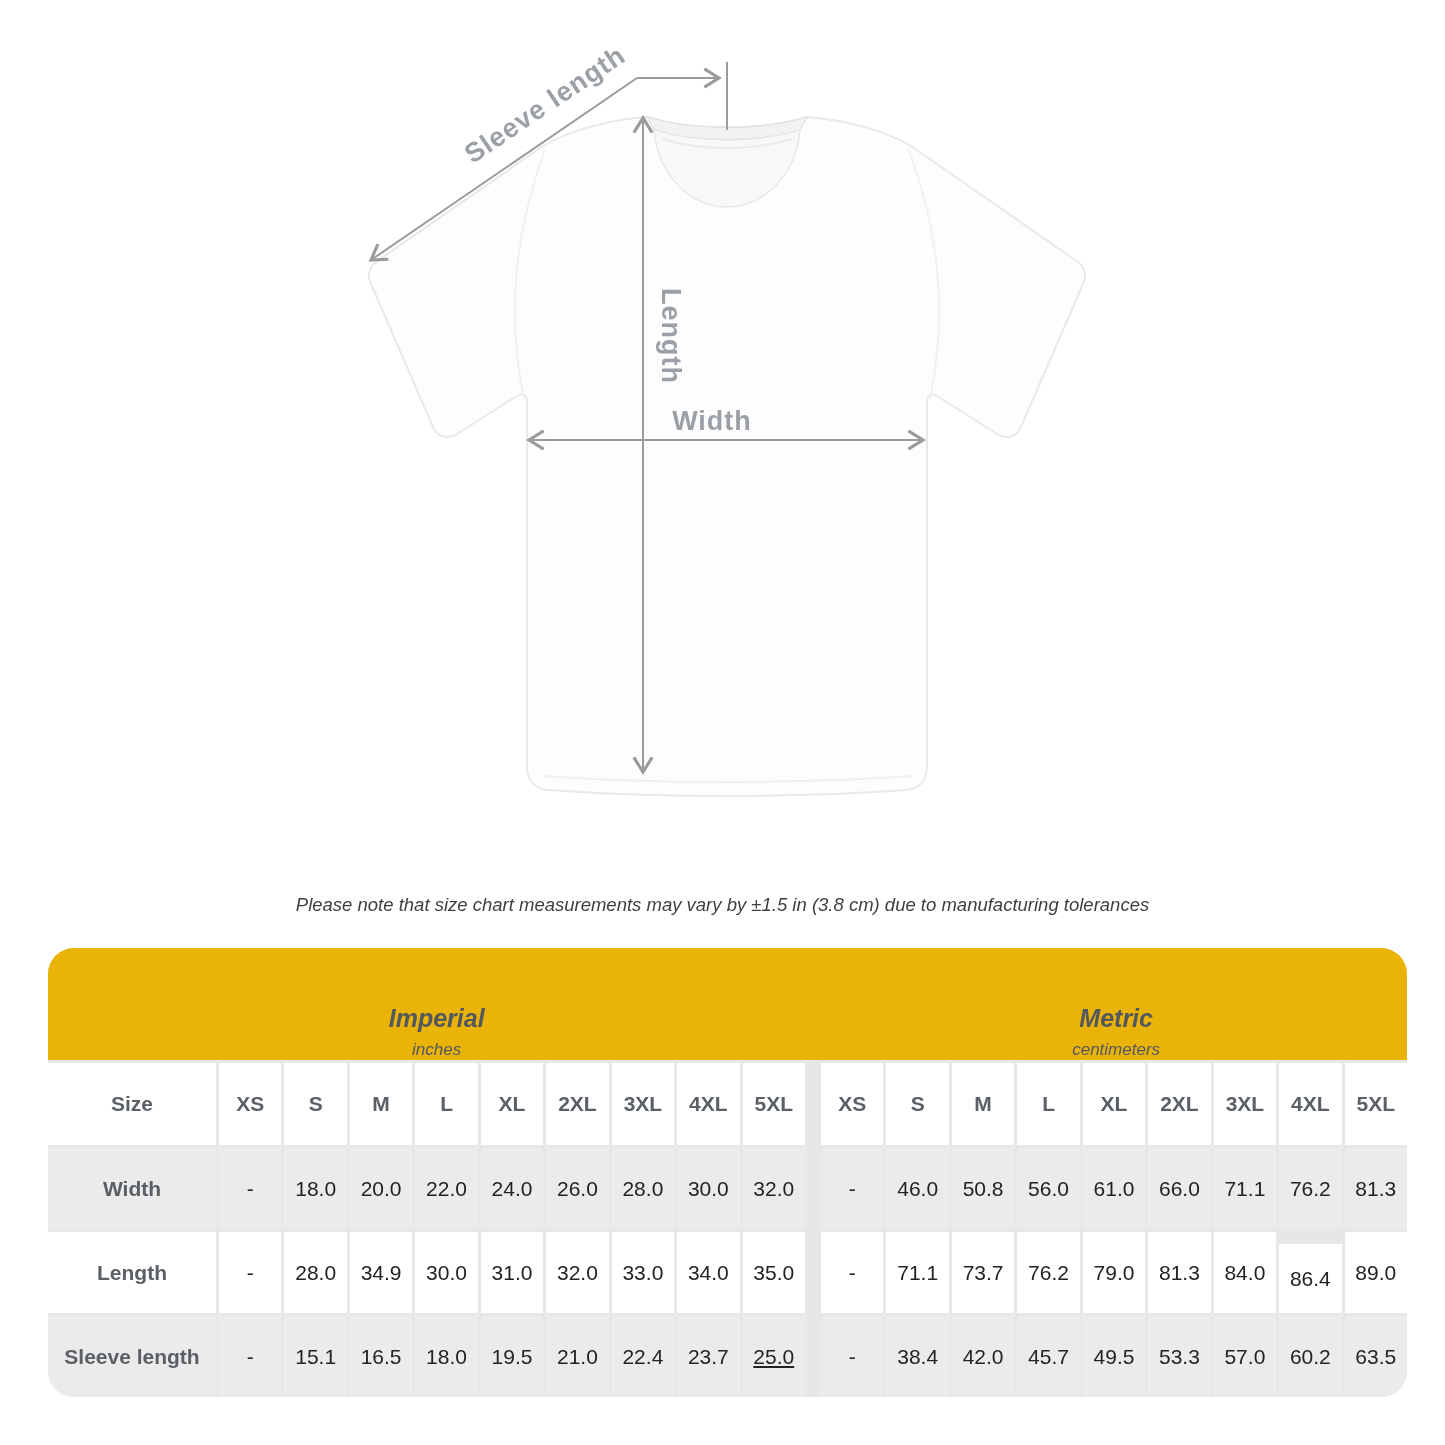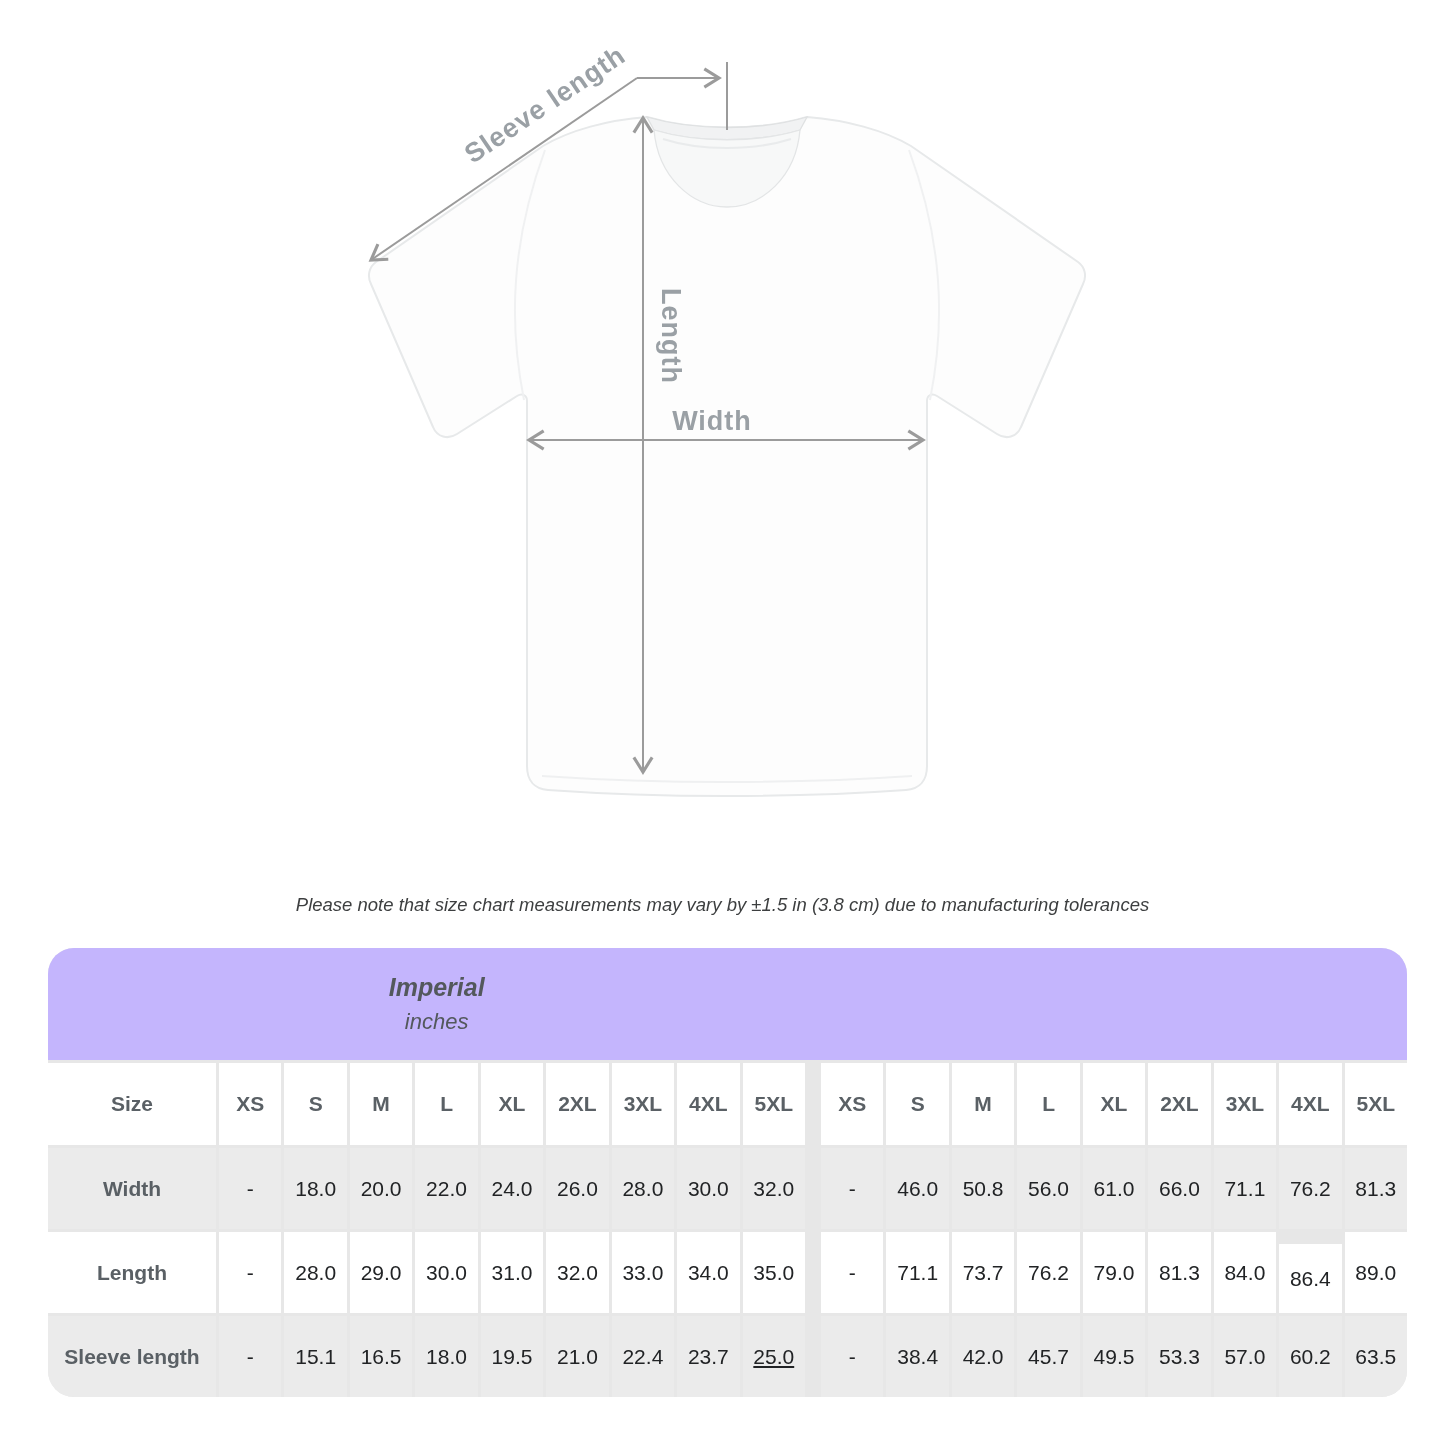--- a/index.html
+++ b/index.html
@@ -25,7 +25,7 @@
                 grid-template-columns:168px repeat(9,1fr) 10px repeat(9,1fr);
                 grid-template-rows:112px 82px repeat(3,1fr);
                 column-gap:3px; row-gap:3px; }
-  .band { display:flex; align-items:center; background:#c4b5fd; }
+  .band { display:flex; align-items:flex-end; background:#eab308; }
   .band-half { display:flex; flex-direction:column; align-items:center; justify-content:center; gap:7px; }
   .gname { font-style:italic; font-weight:bold; font-size:25px; color:#53585c; }
   .gunit { font-style:italic; font-size:22px; color:#53585c; }

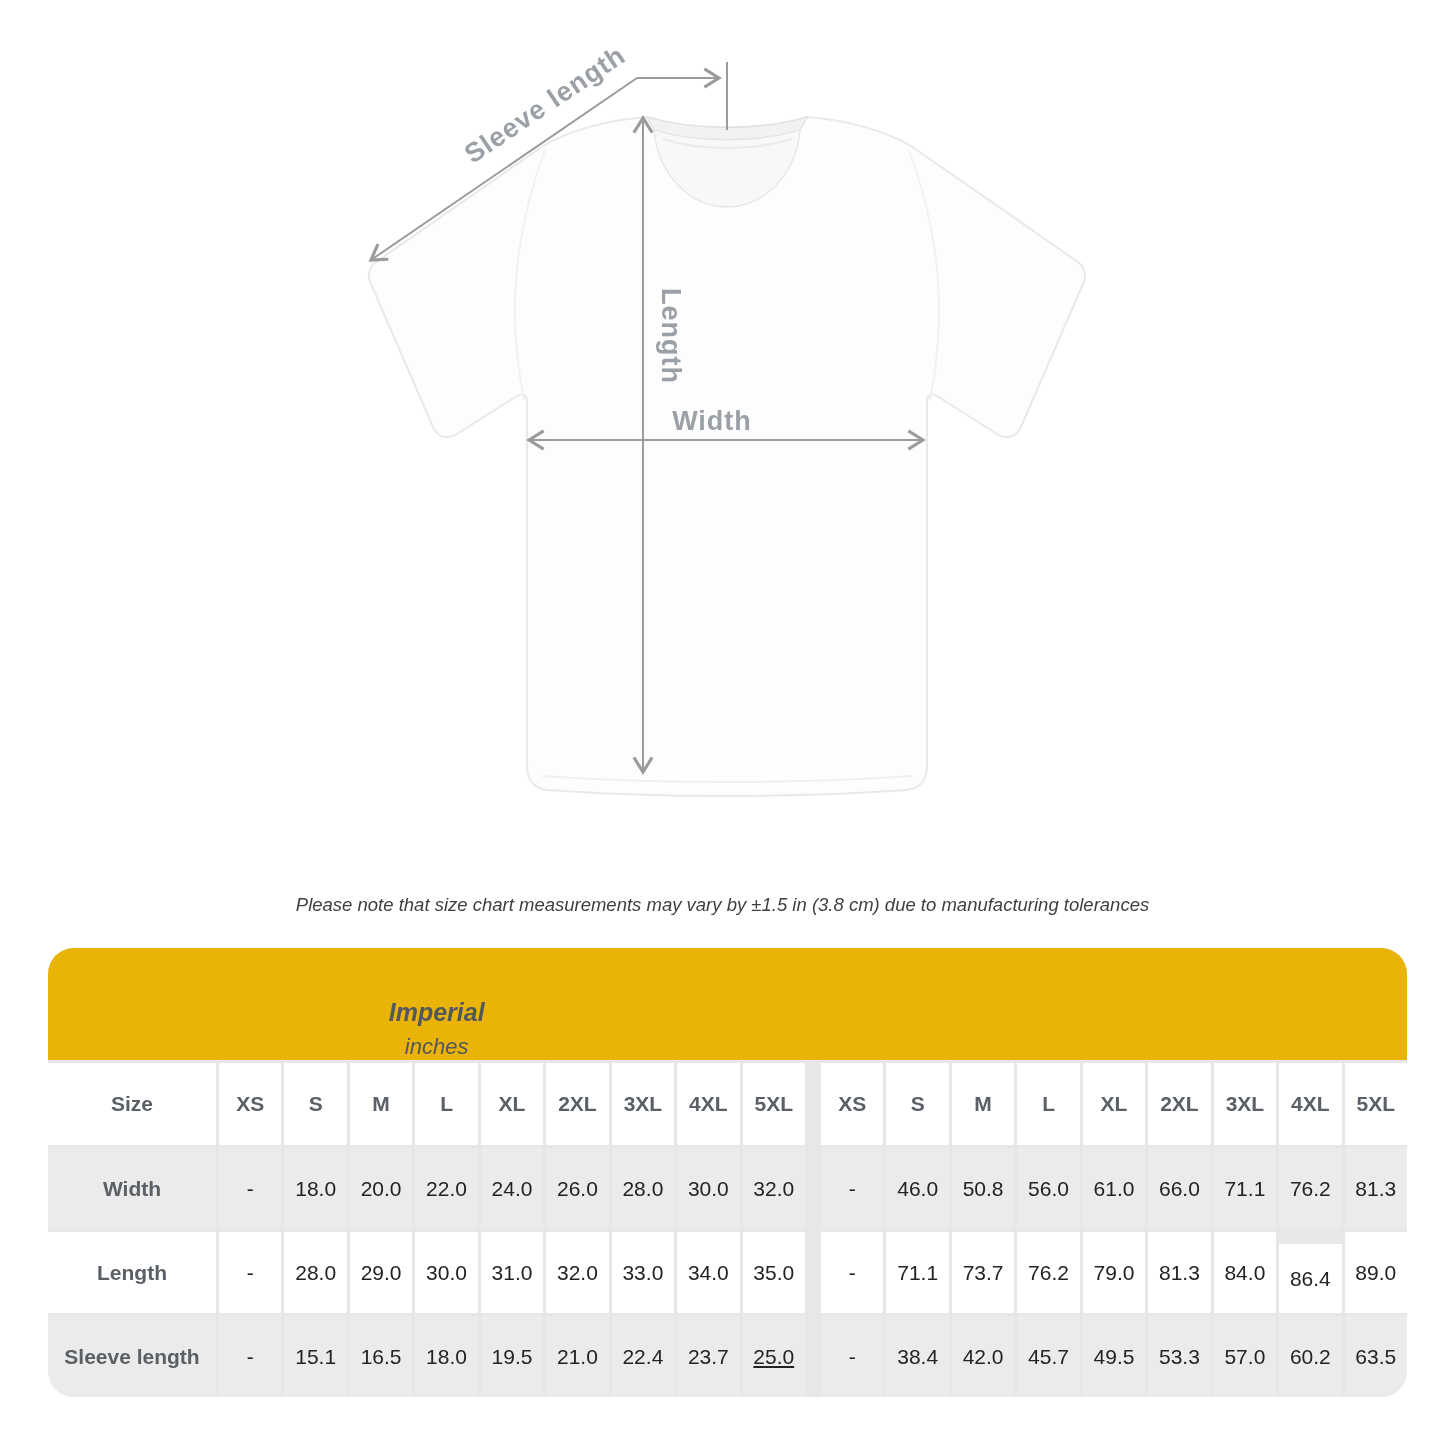--- a/index.html
+++ b/index.html
@@ -92,6 +92,10 @@
         <div class="gname">Imperial</div>
         <div class="gunit">inches</div>
       </div>
+      <div class="band-half" style="width:42.8%">
+        <div class="gname">Metric</div>
+        <div class="gunit">centimeters</div>
+      </div>
     </div>
 
   <div class="cell w hcell" style="grid-row: 2;">Size</div>

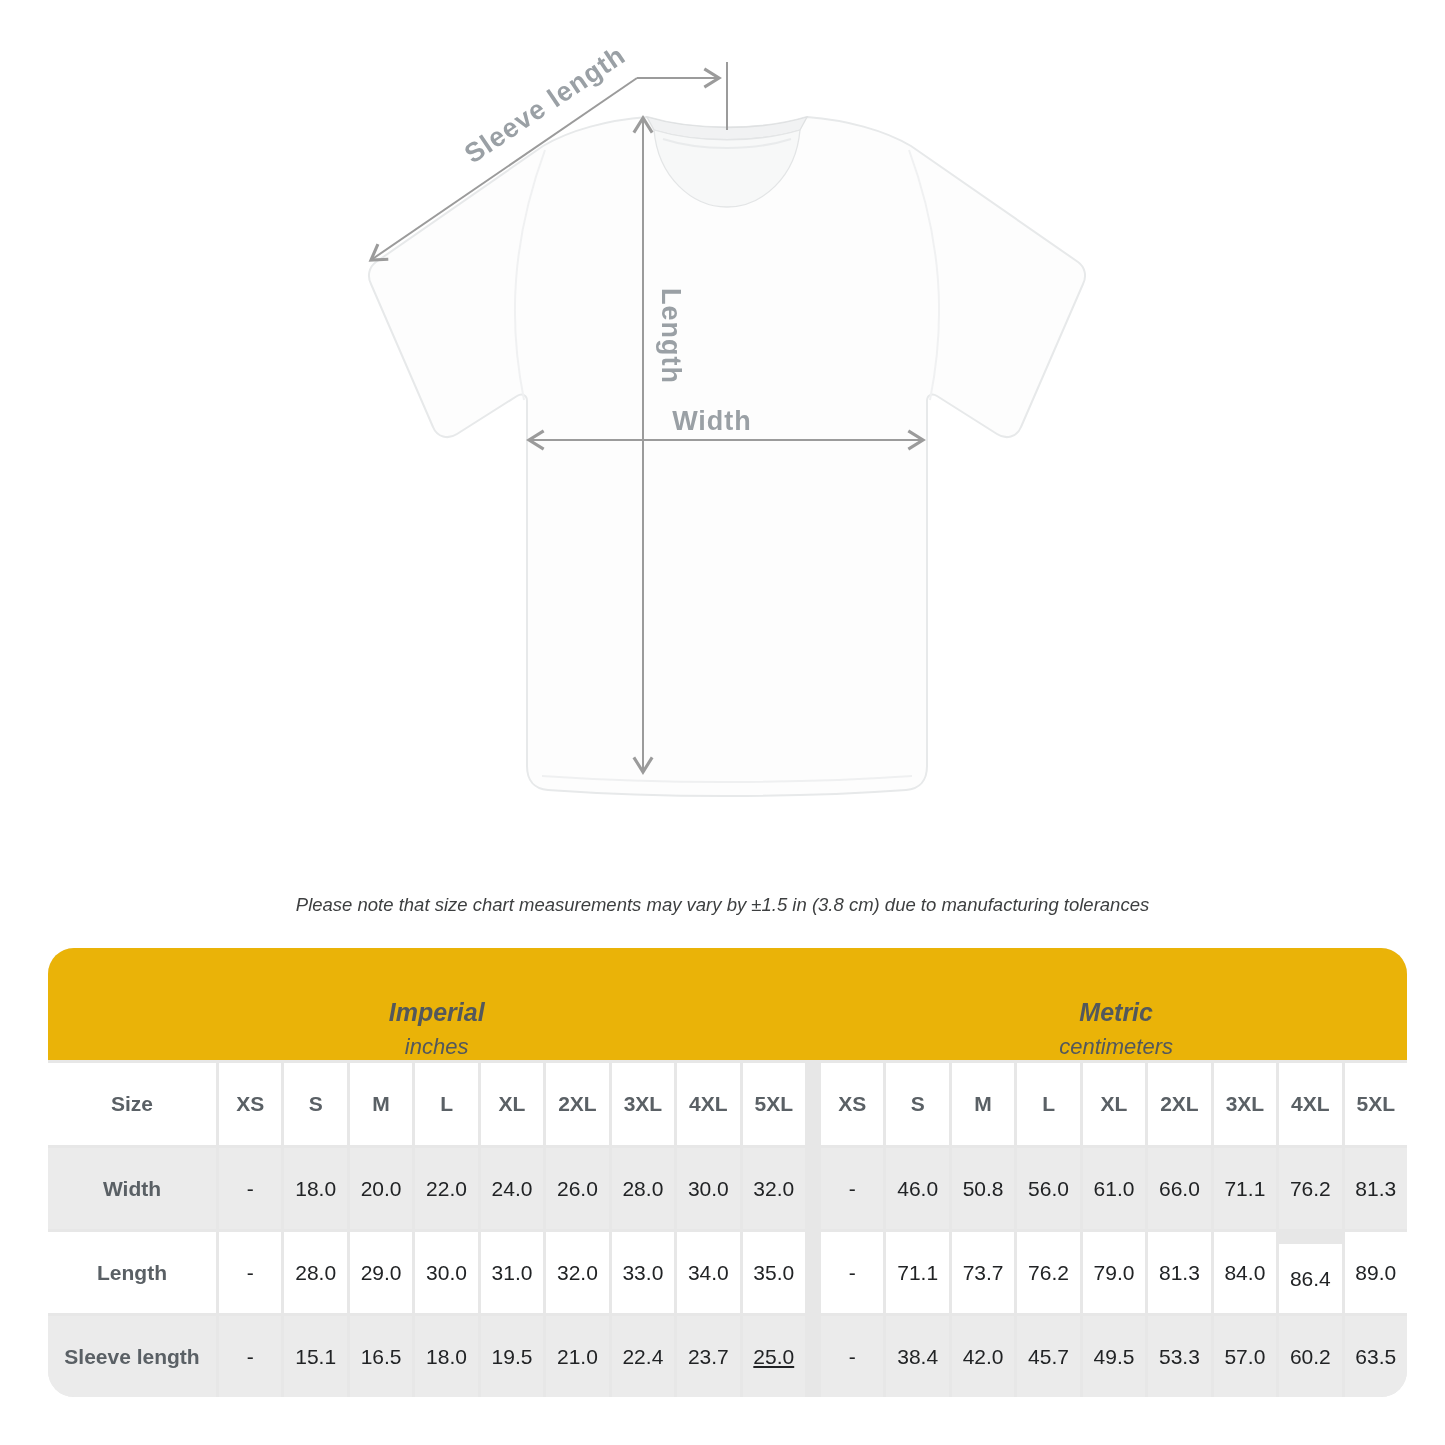--- a/index.html
+++ b/index.html
@@ -28,7 +28,7 @@
   .band { display:flex; align-items:flex-end; background:#eab308; }
   .band-half { display:flex; flex-direction:column; align-items:center; justify-content:center; gap:7px; }
   .gname { font-style:italic; font-weight:bold; font-size:25px; color:#53585c; }
-  .gunit { font-style:italic; font-size:22px; color:#53585c; }
+  .gunit { font-style:italic; font-size:17px; color:#53585c; }
   .cell { display:flex; align-items:center; justify-content:center;
           font-size:21px; white-space:nowrap; }
   .w { background:#ffffff; }

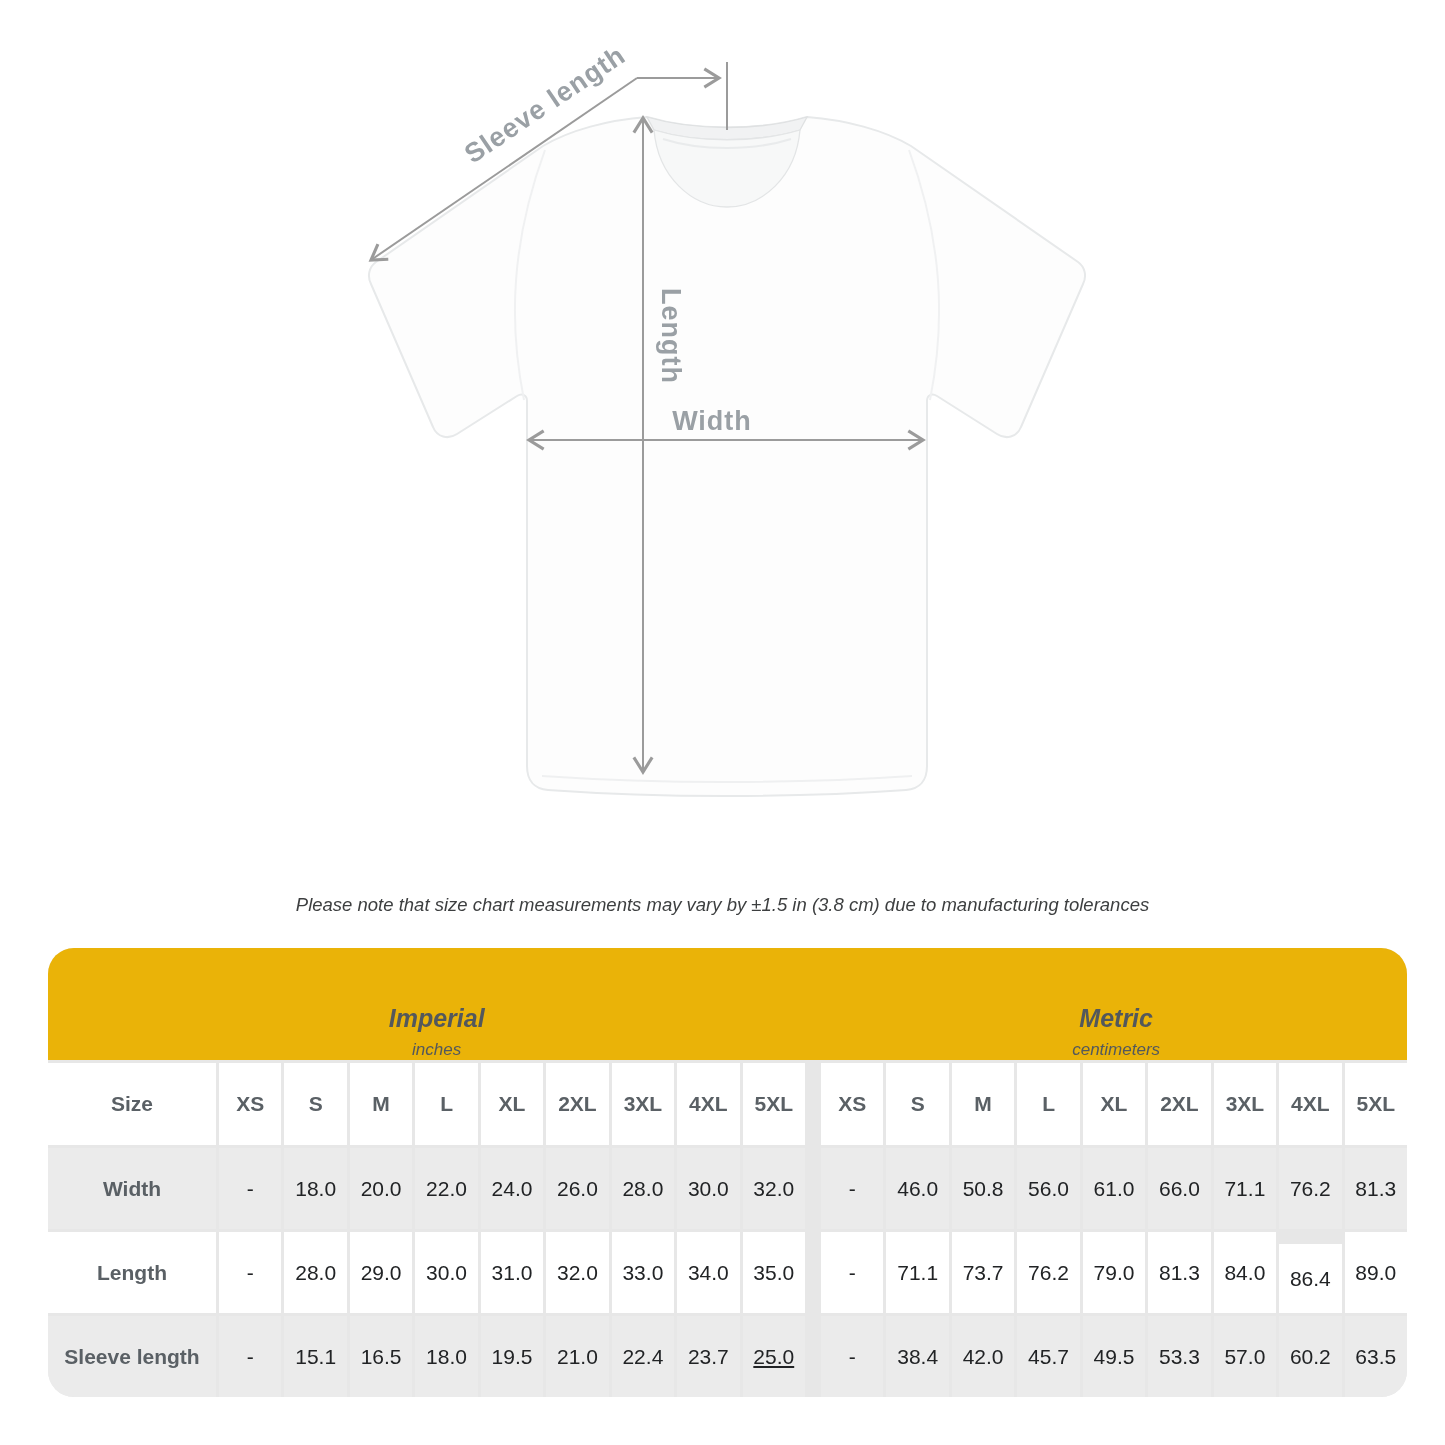--- a/index.html
+++ b/index.html
@@ -141,7 +141,7 @@
       <div class="cell w lcell" style="grid-row: 4;">Length</div>
       <div class="cell w vcell" style="grid-row: 4;">-</div>
       <div class="cell w vcell" style="grid-row: 4;">28.0</div>
-      <div class="cell w vcell" style="grid-row: 4;">29.0</div>
+      <div class="cell w vcell" style="grid-row: 4;">34.9</div>
       <div class="cell w vcell" style="grid-row: 4;">30.0</div>
       <div class="cell w vcell" style="grid-row: 4;">31.0</div>
       <div class="cell w vcell" style="grid-row: 4;">32.0</div>

